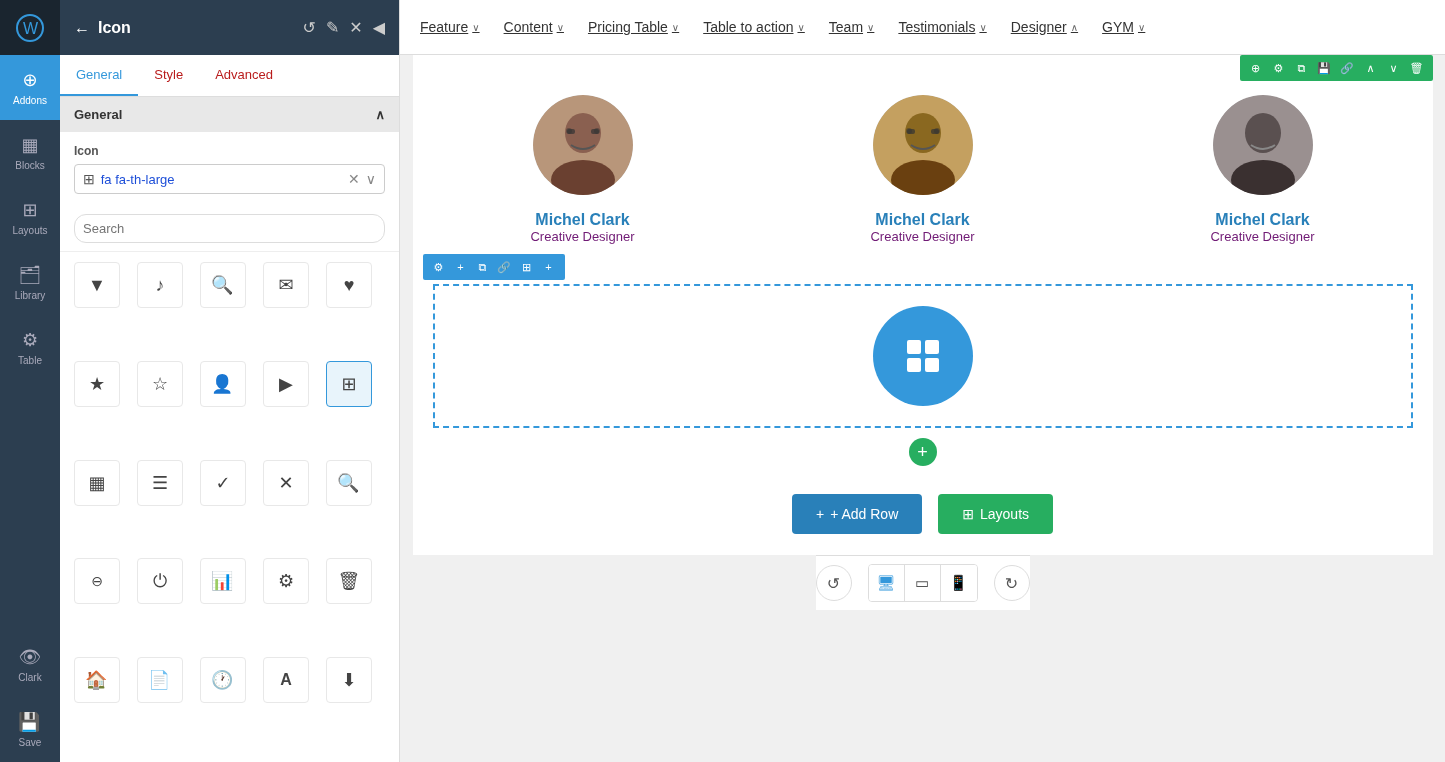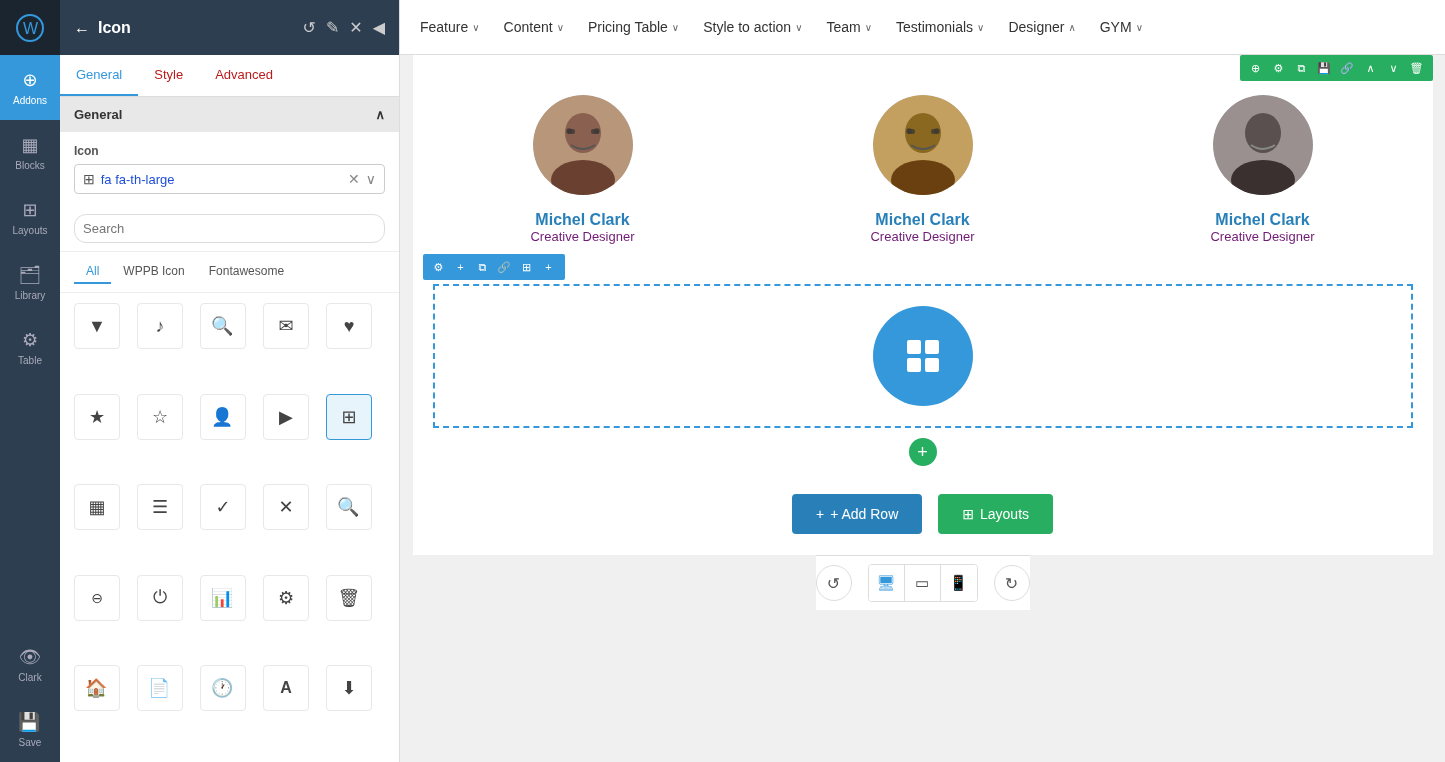--- a/index.html
+++ b/index.html
@@ -191,6 +191,7 @@
       align-items: center;
       gap: 4px;
       white-space: nowrap;
+      text-decoration: underline;
     }
     .nav-chevron { font-size: 10px; color: #666; }
 

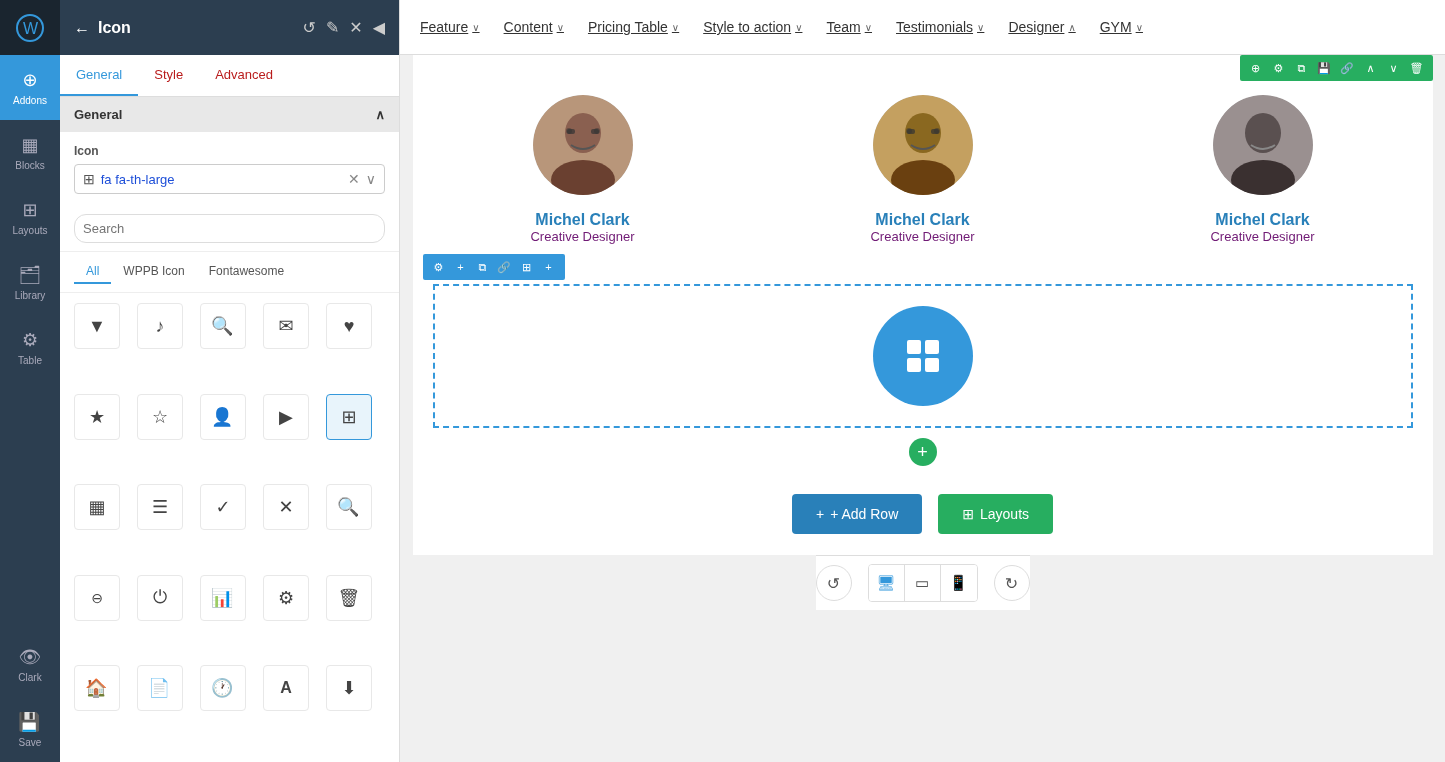--- a/index.html
+++ b/index.html
@@ -518,7 +518,7 @@
       <span class="nav-chevron">∨</span>
     </div>
     <div class="nav-item">
-      <span>Style to action</span>
+      <span>Table to action</span>
       <span class="nav-chevron">∨</span>
     </div>
     <div class="nav-item">

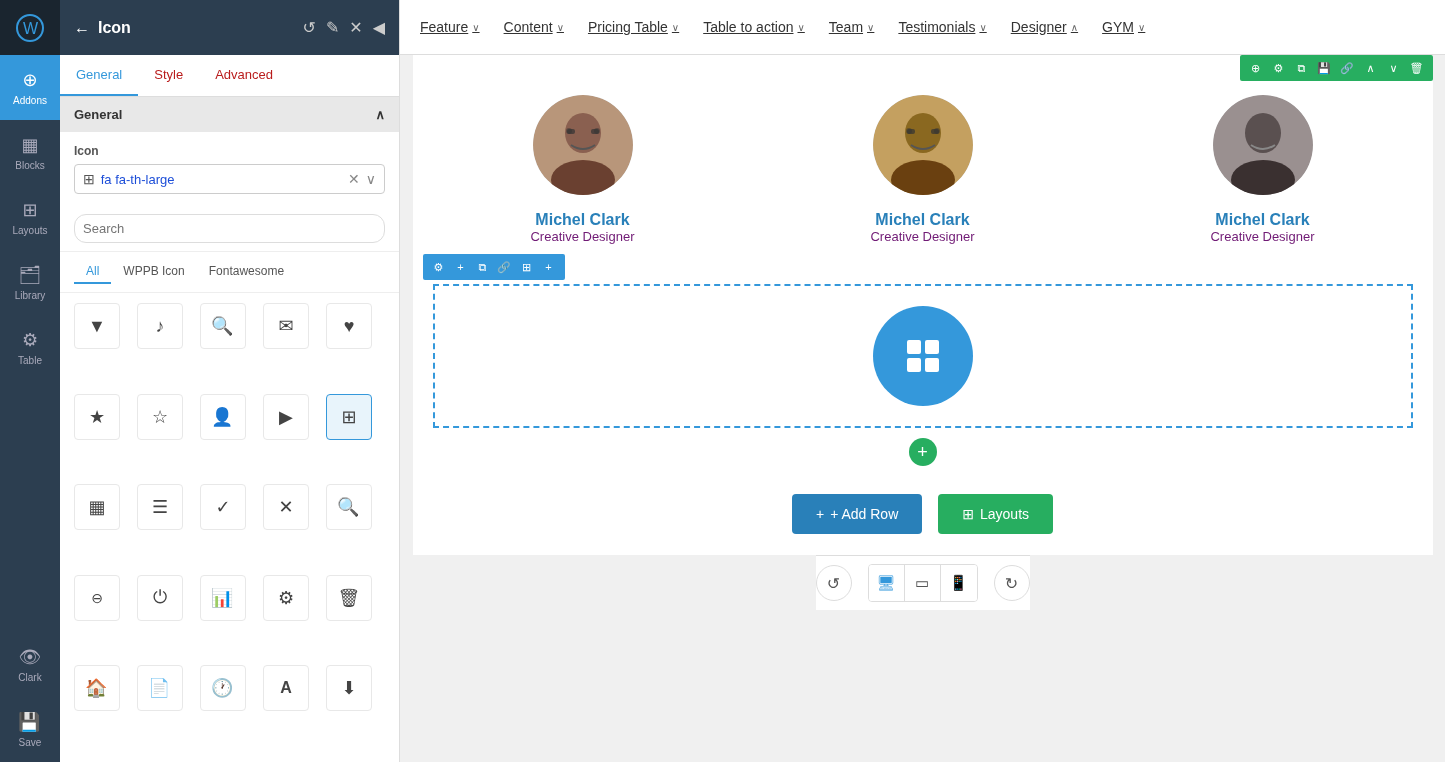--- a/index.html
+++ b/index.html
@@ -461,11 +461,6 @@
       <input class="icon-search-input" type="text" placeholder="Search" style="">
     </div>
 
-    <div class="icon-filter-tabs">
-      <div class="icon-filter-tab active">All</div>
-      <div class="icon-filter-tab">WPPB Icon</div>
-      <div class="icon-filter-tab">Fontawesome</div>
-    </div>
 
     <div class="icon-grid">
 

